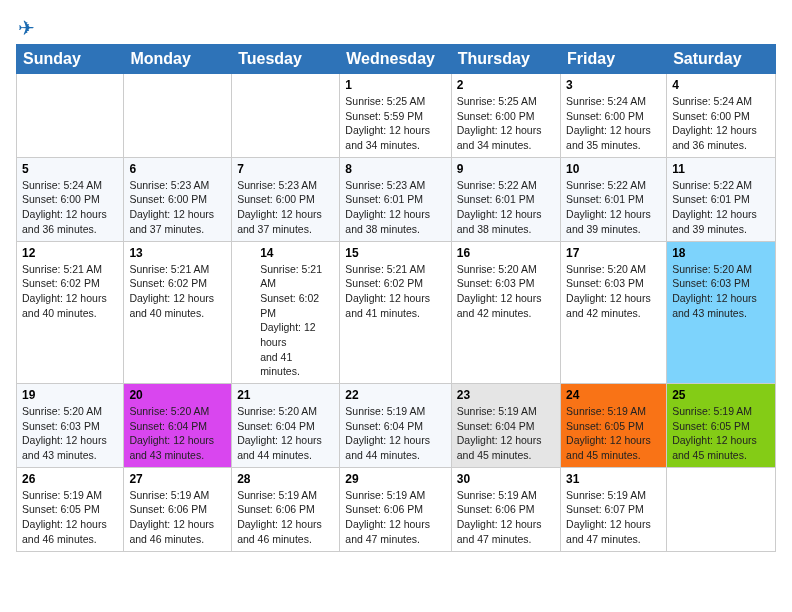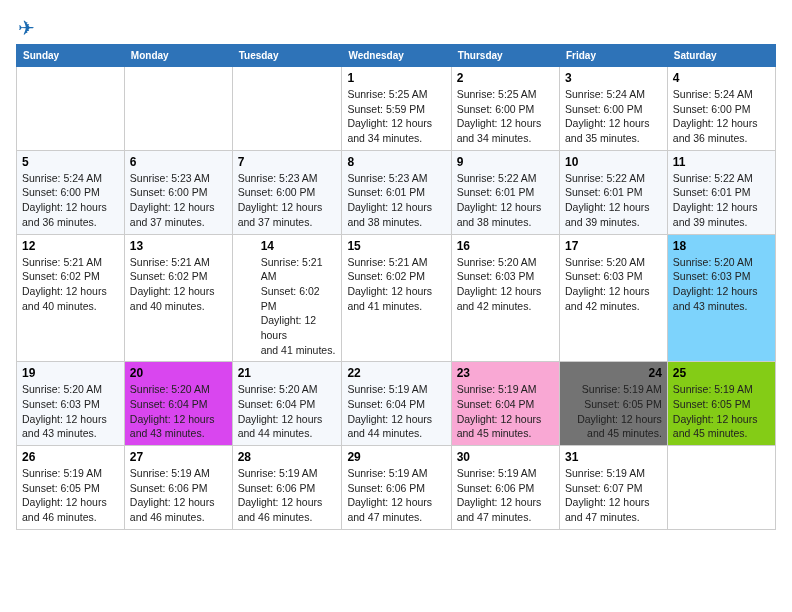--- a/index.html
+++ b/index.html
@@ -47,7 +47,7 @@
       color: #fff;
       text-align: left;
       padding: 5px 6px;
-      font-size: 10px;
+      font-size: 16px;
       font-weight: bold;
       border: 1px solid #2e73b8;
     }

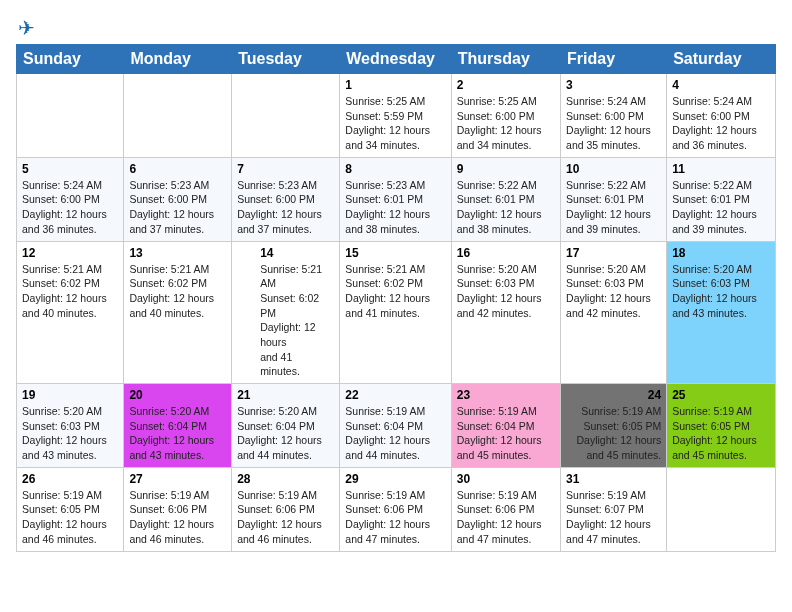--- a/index.html
+++ b/index.html
@@ -206,7 +206,7 @@
 Sunset: 6:04 PM
 Daylight: 12 hours
 and 44 minutes.</span></td>
-        <td style="background: #f9a8d4; margin-top: 26px;"><span class="day-num">23</span><span class="day-info" style="white-space: pre-line;">Sunrise: 5:19 AM
+        <td style="background: #e5e5e5; margin-top: 26px;"><span class="day-num">23</span><span class="day-info" style="white-space: pre-line;">Sunrise: 5:19 AM
 Sunset: 6:04 PM
 Daylight: 12 hours
 and 45 minutes.</span></td>

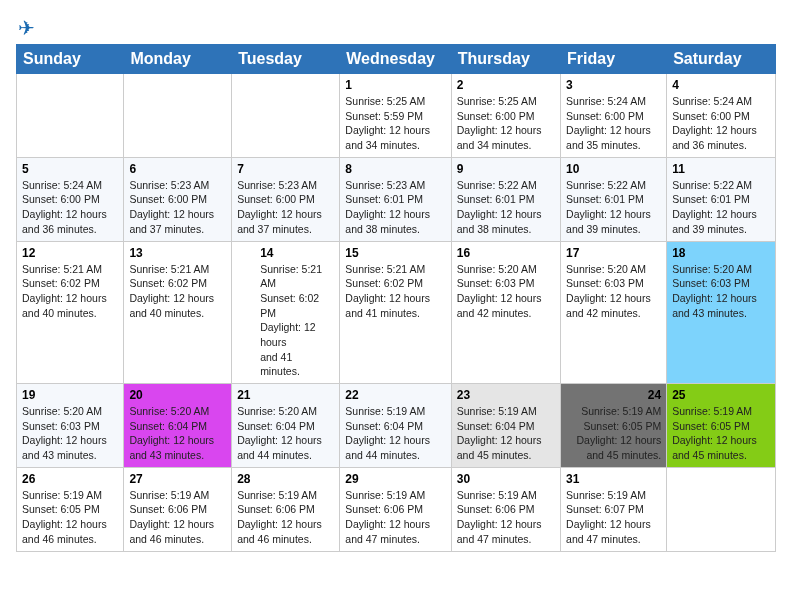--- a/index.html
+++ b/index.html
@@ -210,7 +210,7 @@
 Sunset: 6:04 PM
 Daylight: 12 hours
 and 45 minutes.</span></td>
-        <td style="background: #737373; text-align: right;"><span class="day-num">24</span><span class="day-info" style="white-space: pre-line;">Sunrise: 5:19 AM
+        <td style="background: #f97316;"><span class="day-num">24</span><span class="day-info" style="white-space: pre-line;">Sunrise: 5:19 AM
 Sunset: 6:05 PM
 Daylight: 12 hours
 and 45 minutes.</span></td>

